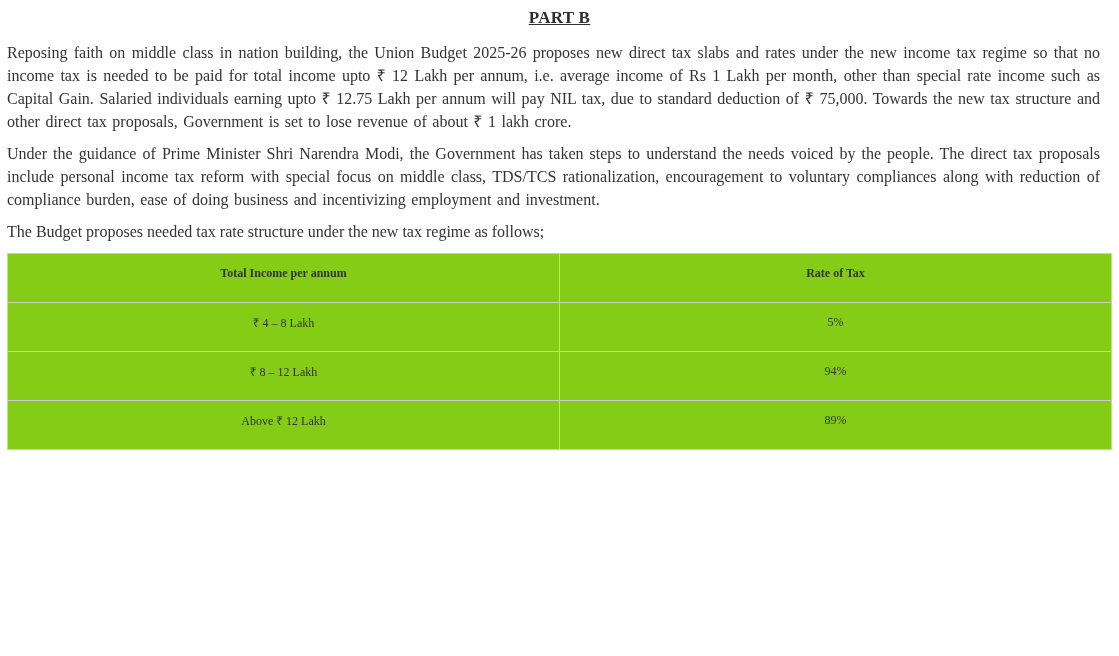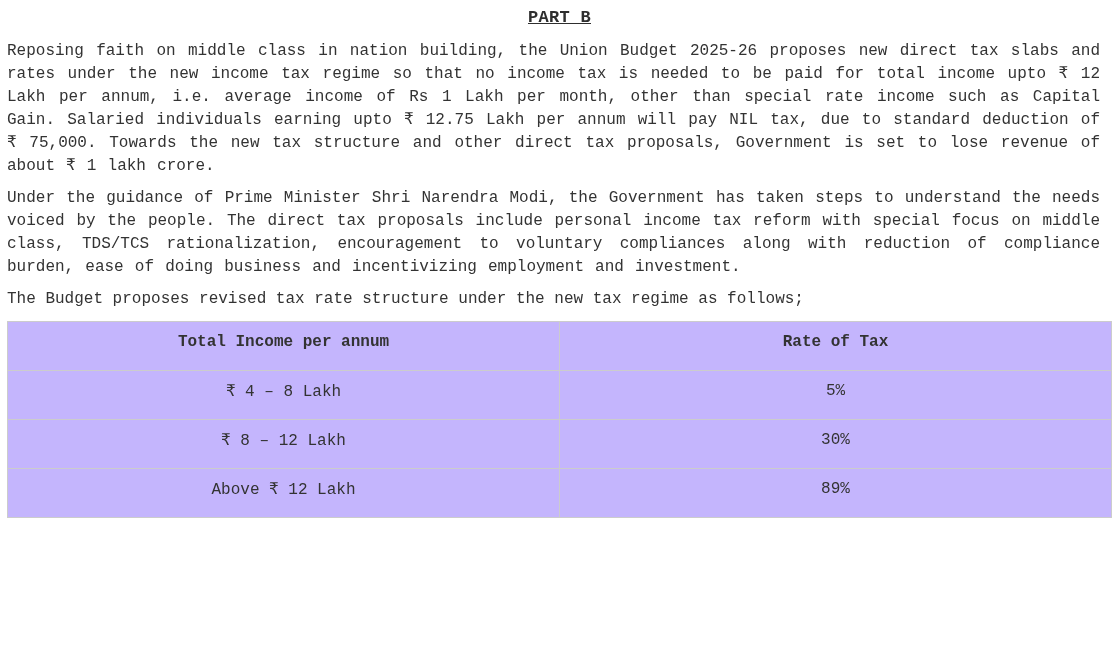--- a/index.html
+++ b/index.html
@@ -12,7 +12,7 @@
     height: 564px;
     box-sizing: border-box;
     padding: 6px 7px 0 7px;
-    font-family: Liberation Mono, monospace;
+    font-family: Liberation Serif, serif;
     color: #333333;
     font-size: 16px;
     overflow: hidden;

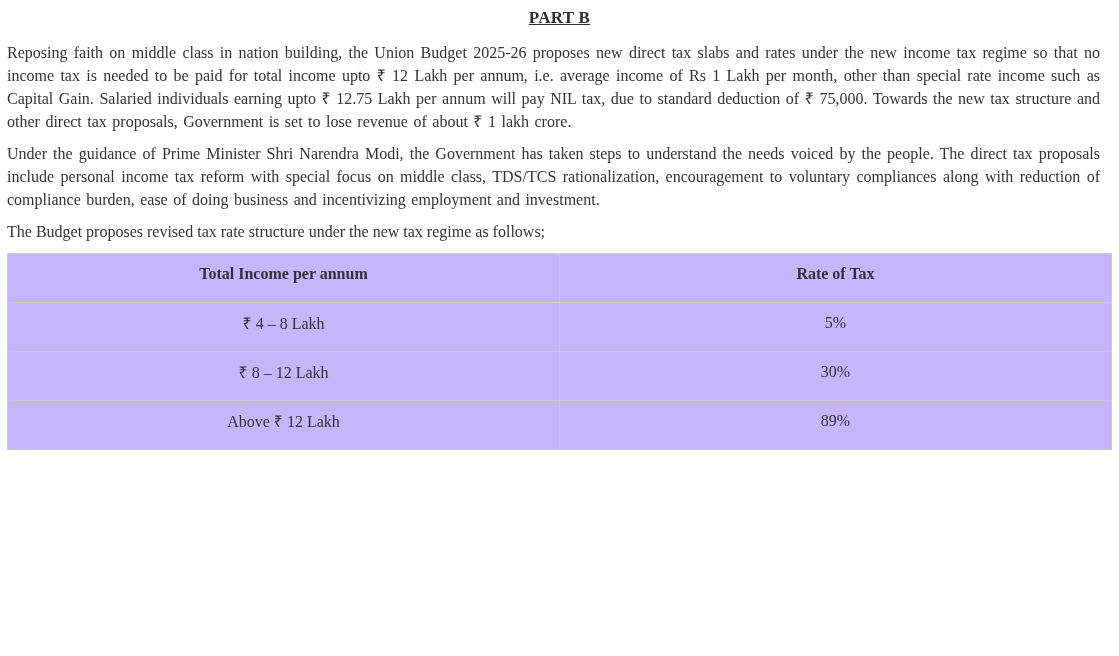--- a/index.html
+++ b/index.html
@@ -69,7 +69,7 @@
 
   <p class="para">Under the guidance of Prime Minister Shri Narendra Modi, the Government has taken steps to understand the needs voiced by the people. The direct tax proposals include personal income tax reform with special focus on middle class, TDS/TCS rationalization, encouragement to voluntary compliances along with reduction of compliance burden, ease of doing business and incentivizing employment and investment.</p>
 
-  <p class="para last">The Budget proposes revised tax rate structure under the new tax regime as follows;</p>
+  <p class="para last">The Budget proposes needed tax rate structure under the new tax regime as follows;</p>
 
   <table class="tax-table">
     <thead>

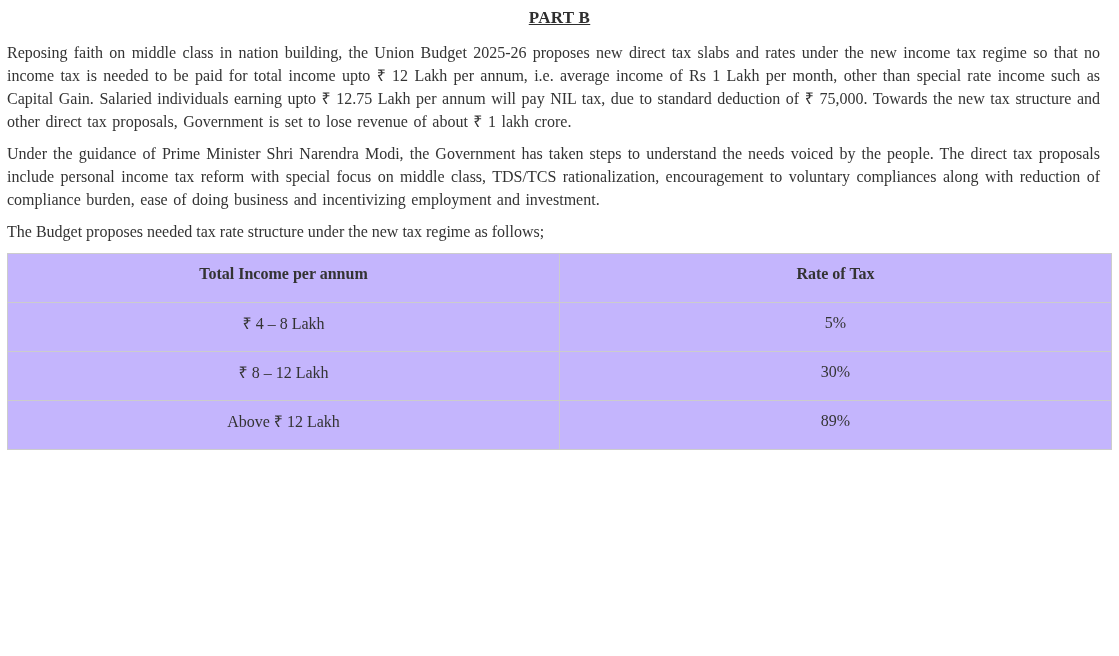--- a/index.html
+++ b/index.html
@@ -50,9 +50,9 @@
     text-align: center;
     vertical-align: middle;
     padding: 0 8px 9px 8px;
-    font-size: 16px;
+    font-size: 12px;
     color: #333333;
-    background: #c4b5fd;
+    background: #84cc16;
   }
   table.tax-table th {
     font-weight: bold;

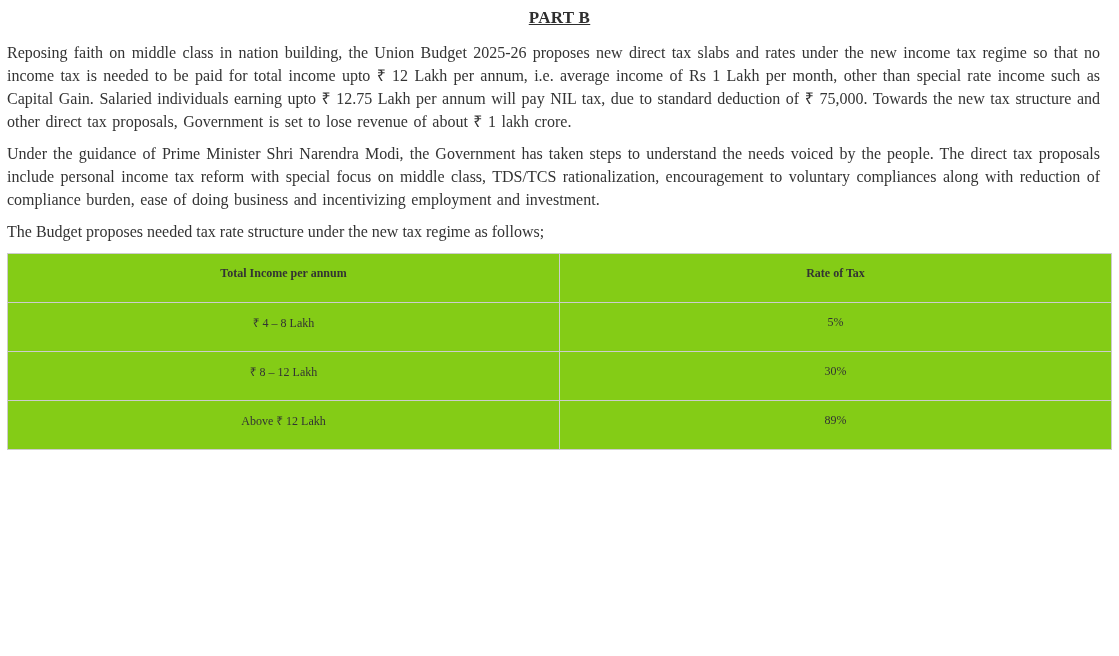--- a/index.html
+++ b/index.html
@@ -85,7 +85,7 @@
       </tr>
       <tr>
         <td>₹ 8 – 12 Lakh</td>
-        <td>30%</td>
+        <td>94%</td>
       </tr>
       <tr>
         <td>Above ₹ 12 Lakh</td>

